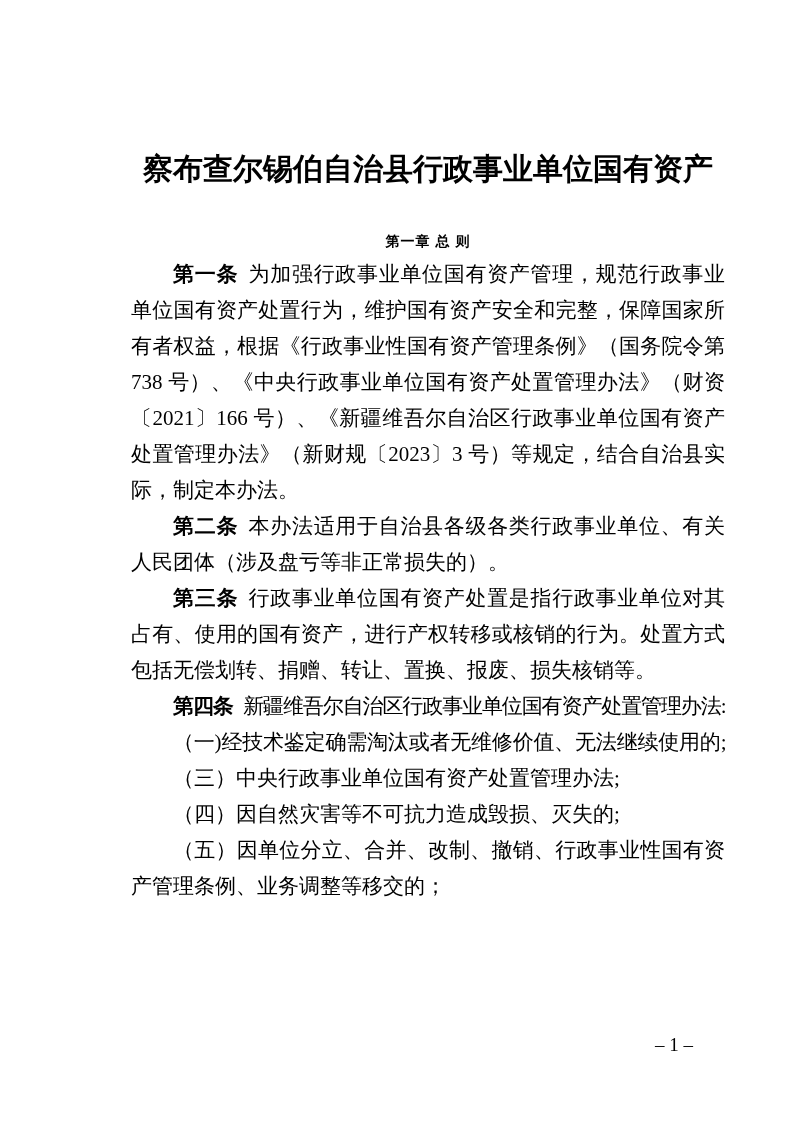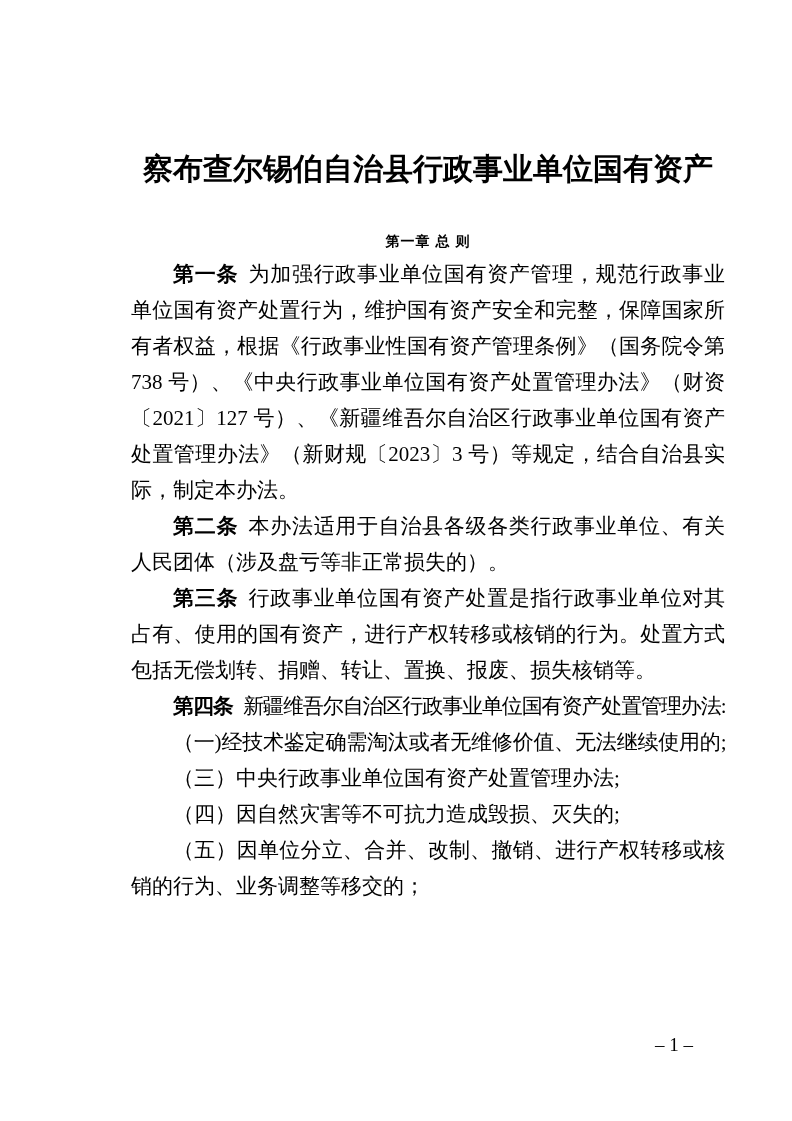--- a/index.html
+++ b/index.html
@@ -84,7 +84,7 @@
 
     <div class="body-text">
 
-      <p class="para"><b class="lead">第一条</b><span>为加强行政事业单位国有资产管理，规范行政事业单位国有资产处置行为，维护国有资产安全和完整，保障国家所有者权益，根据《行政事业性国有资产管理条例》（国务院令第738 号）、《中央行政事业单位国有资产处置管理办法》（财资〔2021〕127 号）、《新疆维吾尔自治区行政事业单位国有资产处置管理办法》（新财规〔2023〕3 号）等规定，结合自治县实际，制定本办法。</span></p>
+      <p class="para"><b class="lead">第一条</b><span>为加强行政事业单位国有资产管理，规范行政事业单位国有资产处置行为，维护国有资产安全和完整，保障国家所有者权益，根据《行政事业性国有资产管理条例》（国务院令第738 号）、《中央行政事业单位国有资产处置管理办法》（财资〔2021〕166 号）、《新疆维吾尔自治区行政事业单位国有资产处置管理办法》（新财规〔2023〕3 号）等规定，结合自治县实际，制定本办法。</span></p>
 
       <p class="para"><b class="lead">第二条</b><span>本办法适用于自治县各级各类行政事业单位、有关人民团体（涉及盘亏等非正常损失的）。</span></p>
 

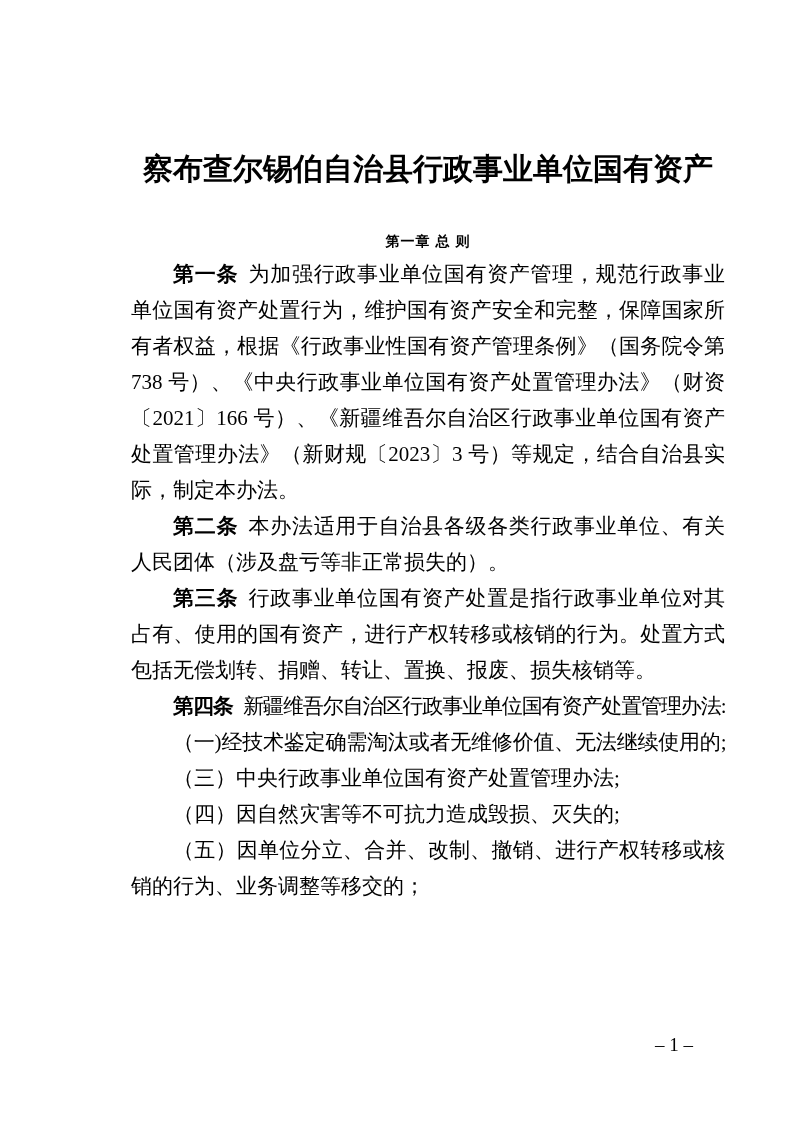--- a/index.html
+++ b/index.html
@@ -95,7 +95,7 @@
       <p class="para one-line">（一)经技术鉴定确需淘汰或者无维修价值、无法继续使用的;</p>
       <p class="para">（三）中央行政事业单位国有资产处置管理办法;</p>
       <p class="para">（四）因自然灾害等不可抗力造成毁损、灭失的;</p>
-      <p class="para">（五）因单位分立、合并、改制、撤销、进行产权转移或核销的行为、业务调整等移交的；</p>
+      <p class="para">（五）因单位分立、合并、改制、撤销、行政事业性国有资产管理条例、业务调整等移交的；</p>
 
     </div>
   </div>

